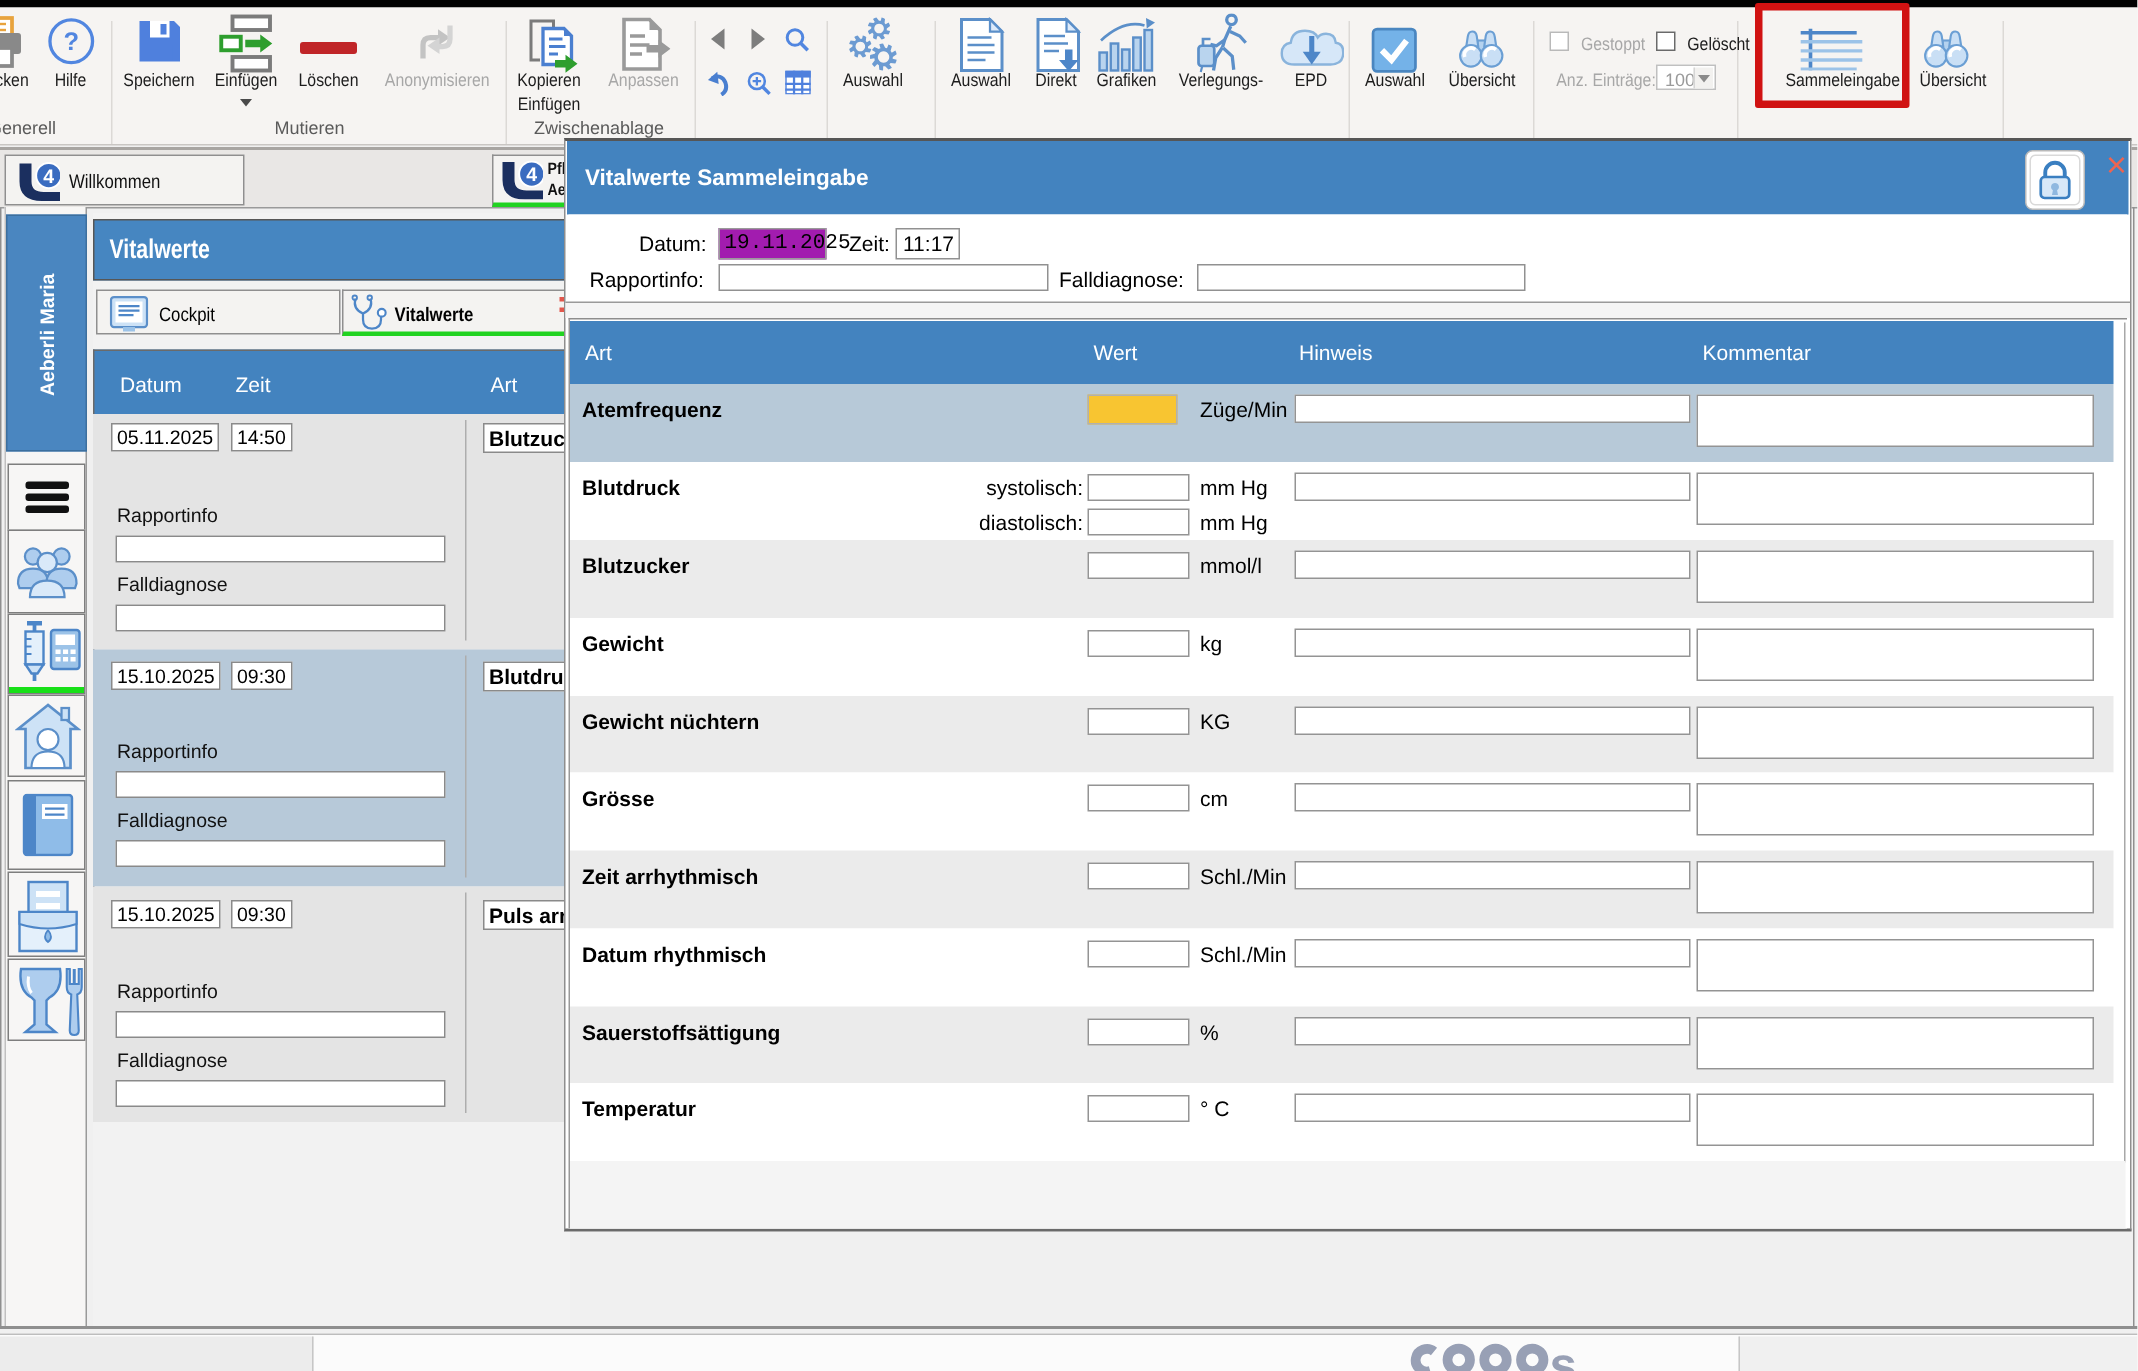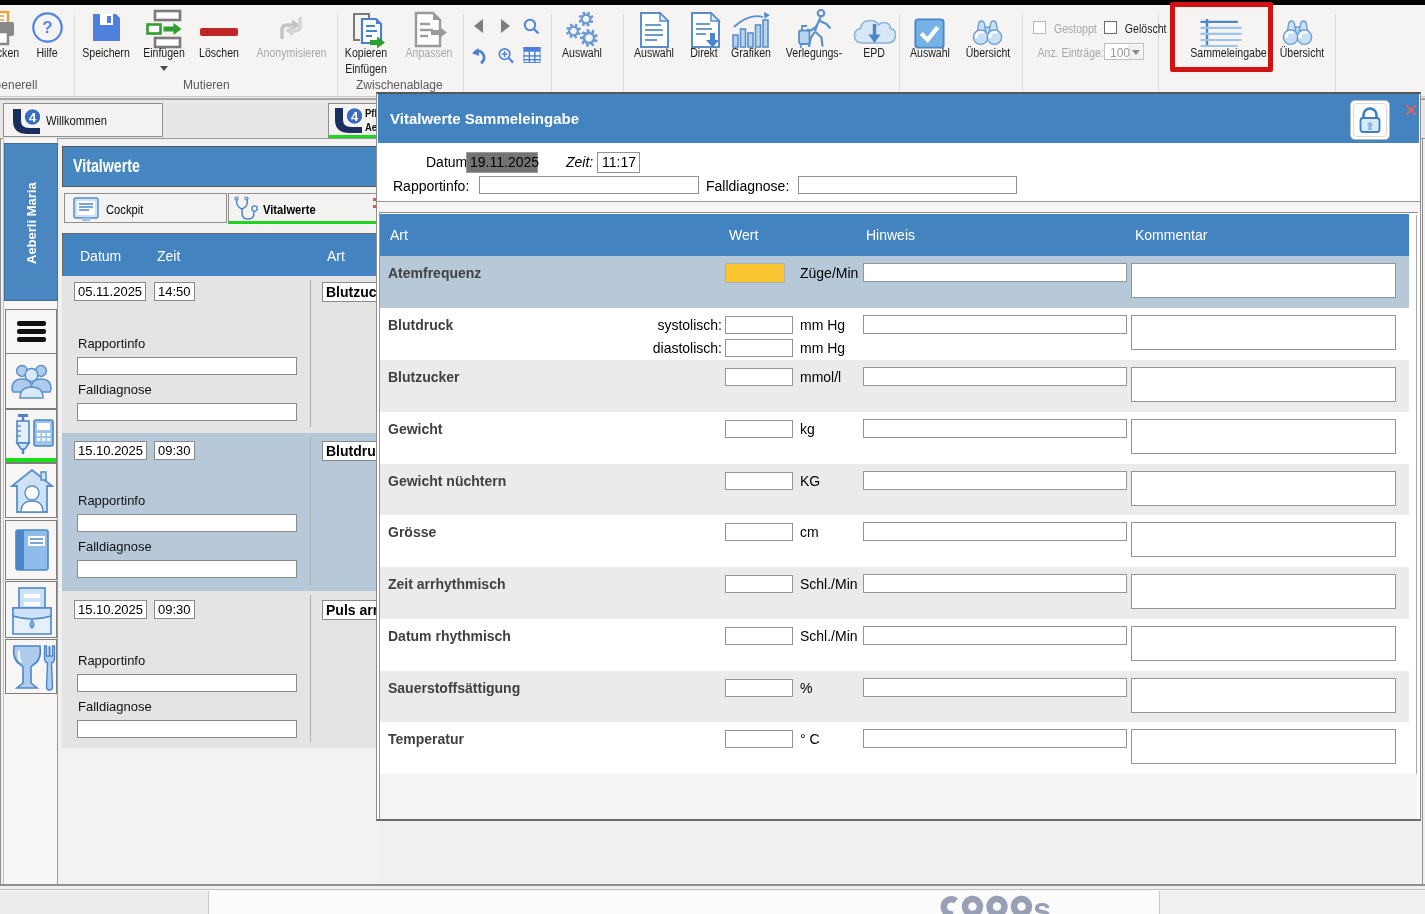--- a/index.html
+++ b/index.html
@@ -496,7 +496,7 @@
     </div>
     <div id="dform">
       <span class="dl" style="left:47px;top:11px;">Datum:</span>
-      <div class="din" style="left:87px;top:9px;width:72px;height:21px;background:#737373;border-color:#9a9a9a;padding:1px 3px;">19.11.2025</div>
+      <div class="din" style="left:100px;top:9px;width:72px;height:21px;background:#a21caf;border-color:#9a9a9a;padding:1px 3px;font-family:Liberation Mono, monospace;">19.11.2025</div>
       <span class="dl" style="left:187px;top:11px;font-style:italic;">Zeit:</span>
       <div class="din" style="left:218px;top:9px;width:43px;height:21px;padding:1px 4px;">11:17</div>
       <span class="dl" style="left:14px;top:35px;">Rapportinfo:</span>

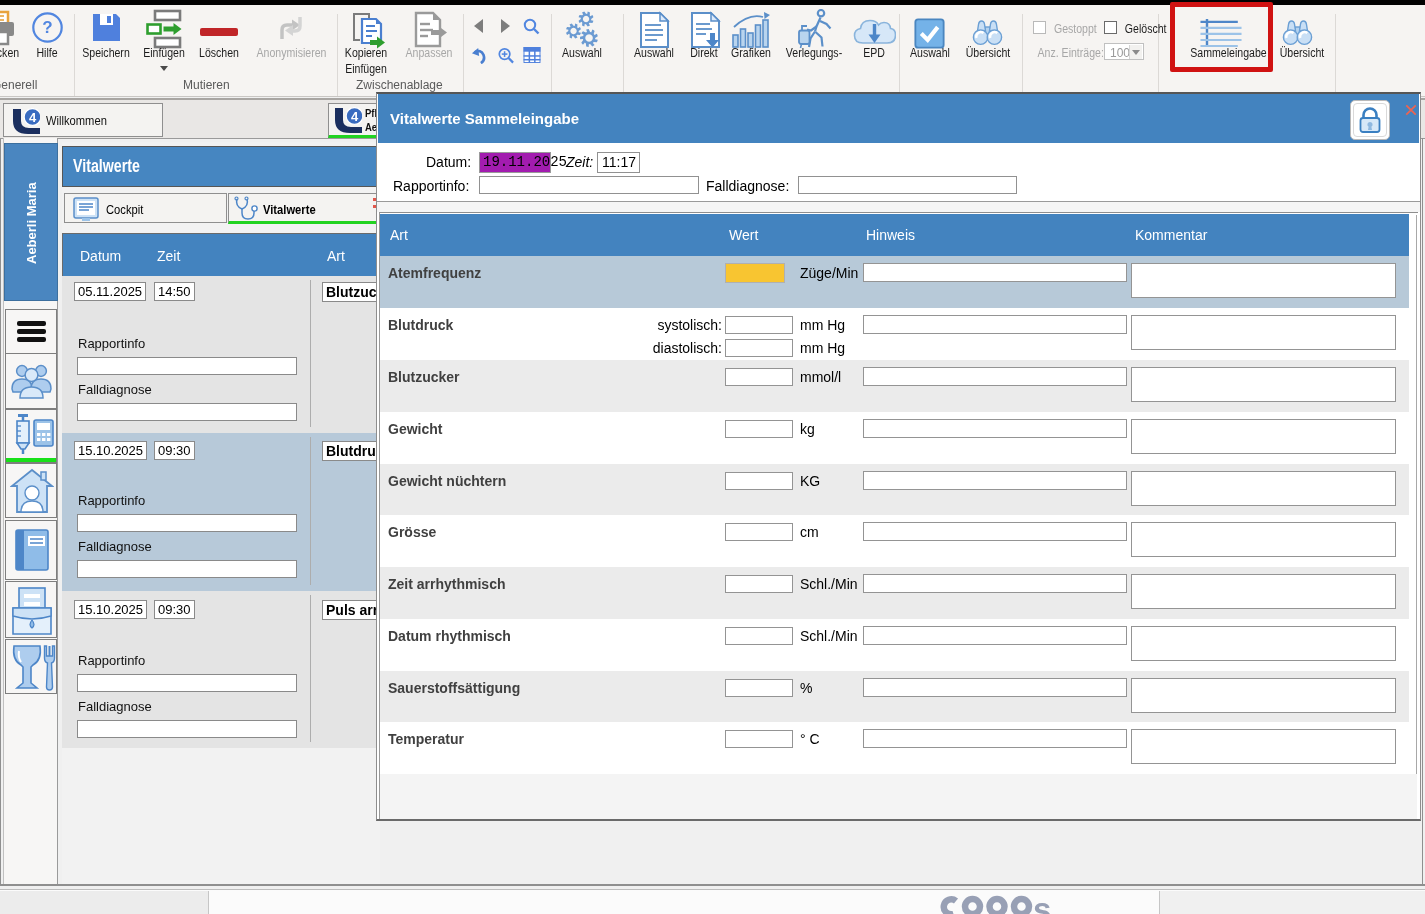--- a/index.html
+++ b/index.html
@@ -497,7 +497,7 @@
     <div id="dform">
       <span class="dl" style="left:47px;top:11px;">Datum:</span>
       <div class="din" style="left:100px;top:9px;width:72px;height:21px;background:#a21caf;border-color:#9a9a9a;padding:1px 3px;font-family:Liberation Mono, monospace;">19.11.2025</div>
-      <span class="dl" style="left:187px;top:11px;font-style:italic;">Zeit:</span>
+      <span class="dl" style="left:187px;top:11px;">Zeit:</span>
       <div class="din" style="left:218px;top:9px;width:43px;height:21px;padding:1px 4px;">11:17</div>
       <span class="dl" style="left:14px;top:35px;">Rapportinfo:</span>
       <div class="din" style="left:100px;top:33px;width:220px;height:18px;"></div>

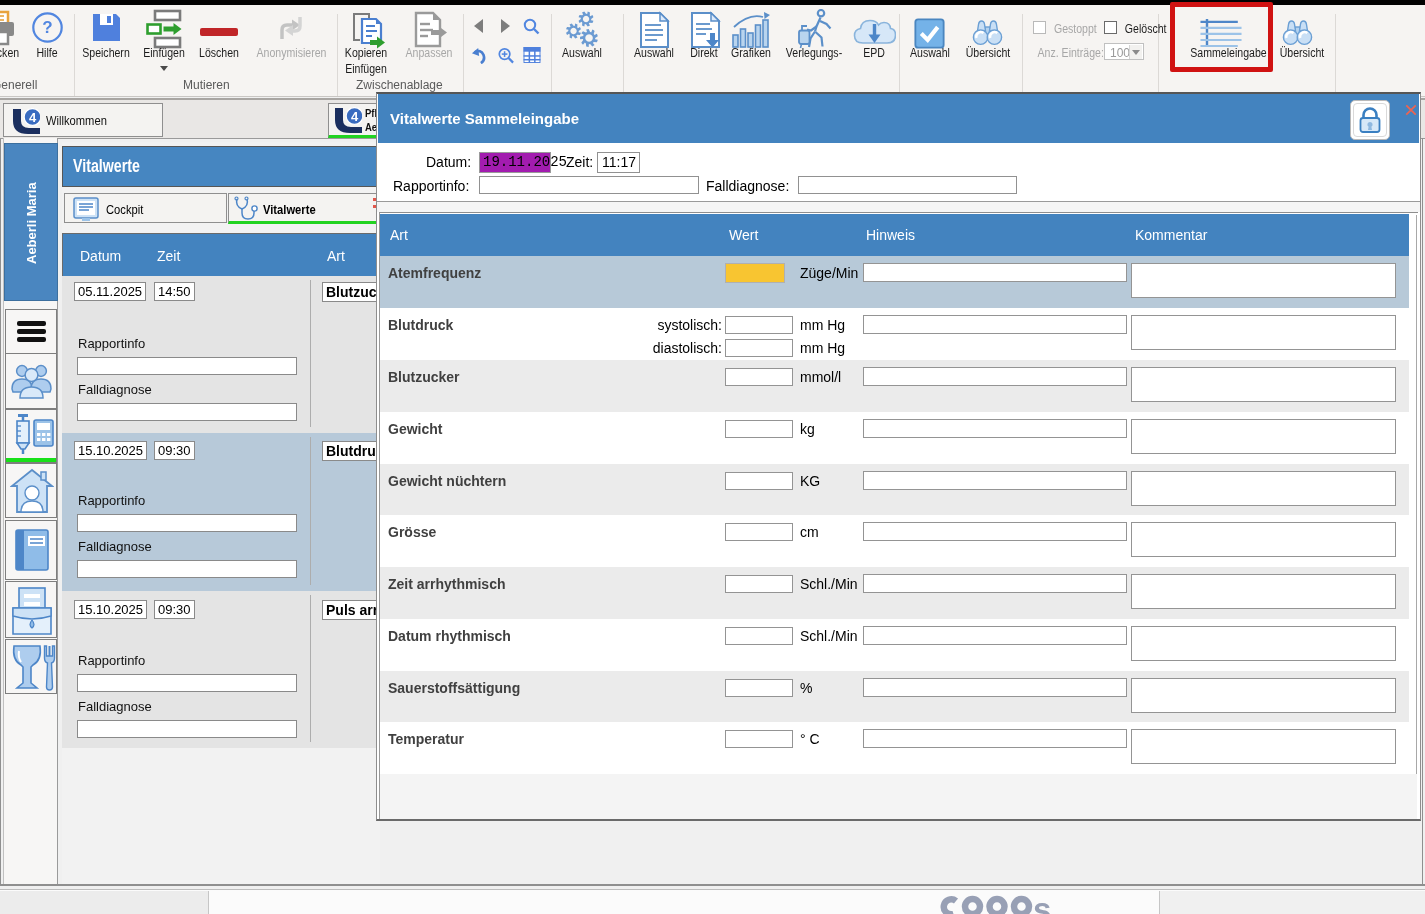--- a/index.html
+++ b/index.html
@@ -53,7 +53,7 @@
   #dtable { position:absolute; left:2px; top:118px; width:1039px; height:607px; background:#fff; border-top:1px solid #8e8e8e; border-left:1px solid #999; }
   #dthead { position:absolute; left:0; top:1px; width:1029px; height:42px; background:#4383bf; color:#fff; font-size:14px; }
   .drow { position:absolute; left:0; width:1029px; }
-  .drow .nm { position:absolute; left:8px; top:9px; font-size:14px; font-weight:bold; color:#404040; }
+  .drow .nm { position:absolute; left:8px; top:9px; font-size:14px; font-weight:bold; color:#000000; }
   .drow .sub { position:absolute; font-size:14px; color:#000; text-align:right; width:95px; }
   .wert { position:absolute; left:345px; width:68px; height:18px; background:#fff; border:1px solid #949494; }
   .unit { position:absolute; left:420px; font-size:14px; color:#000; }

